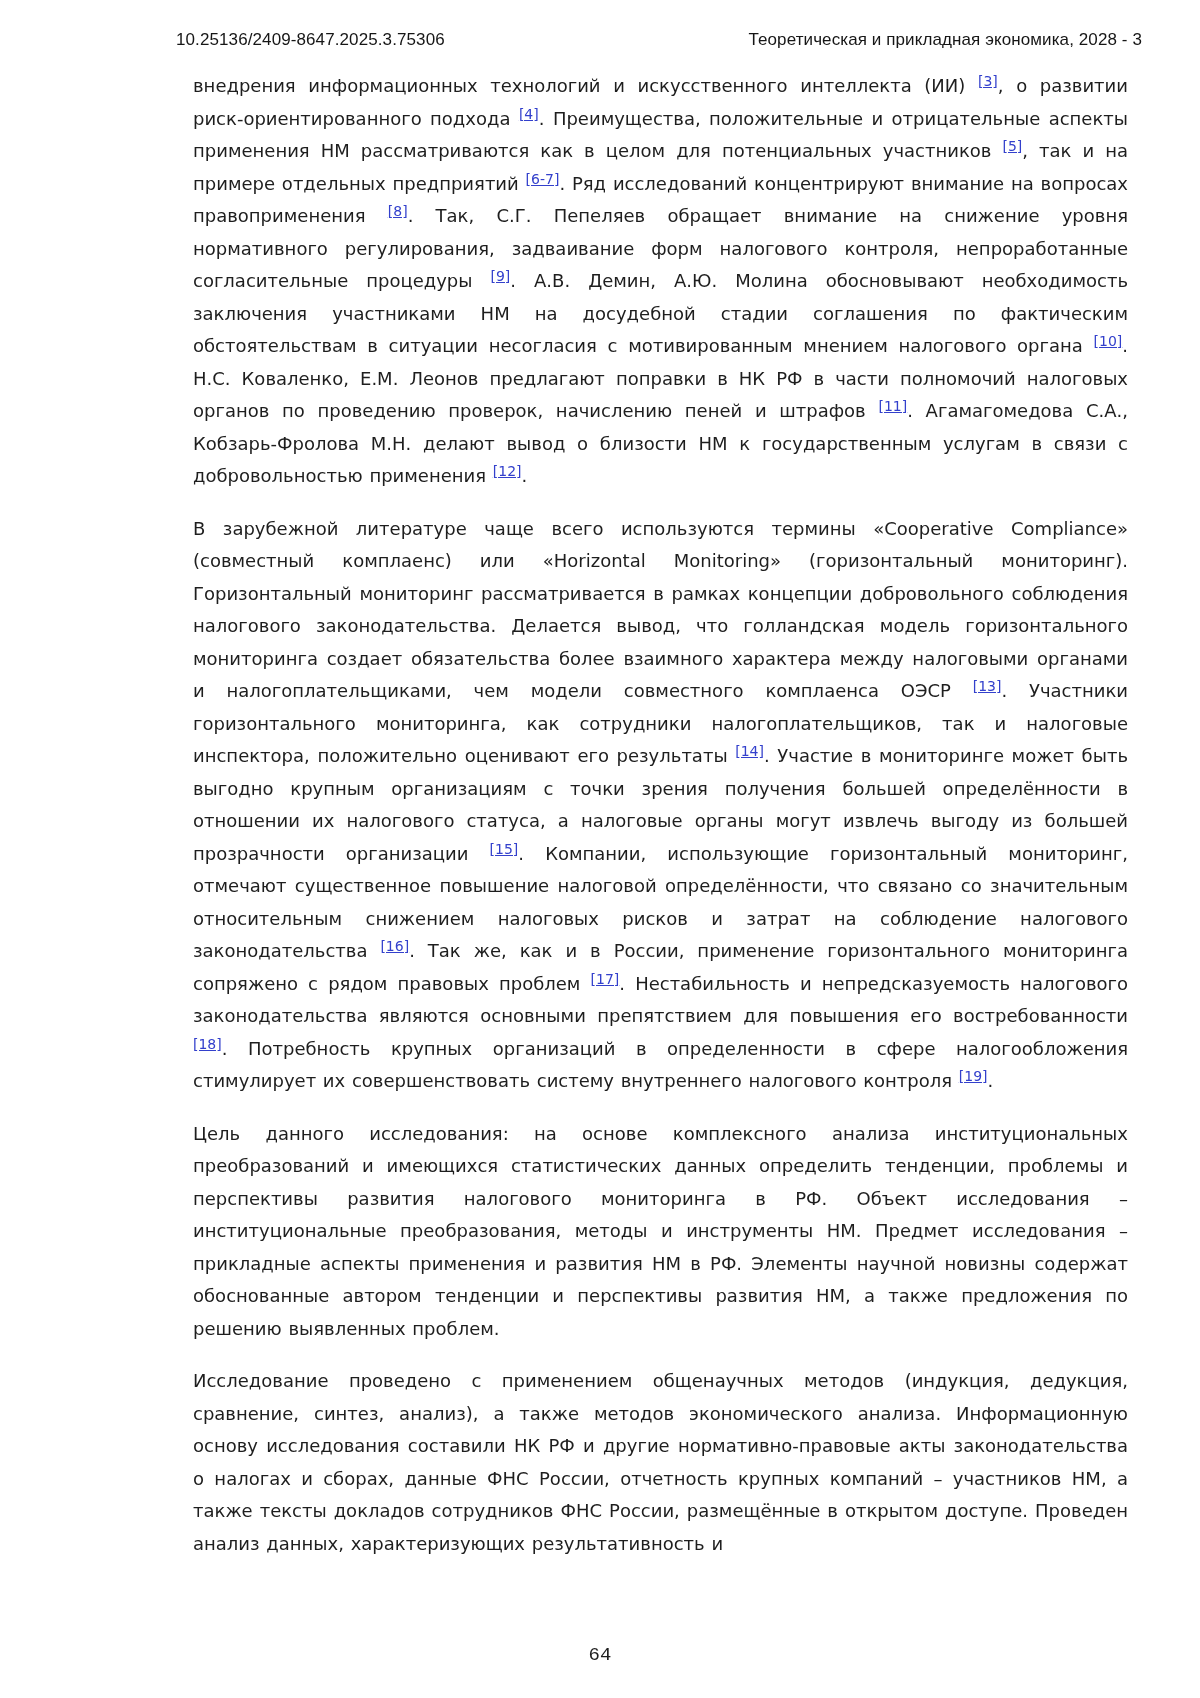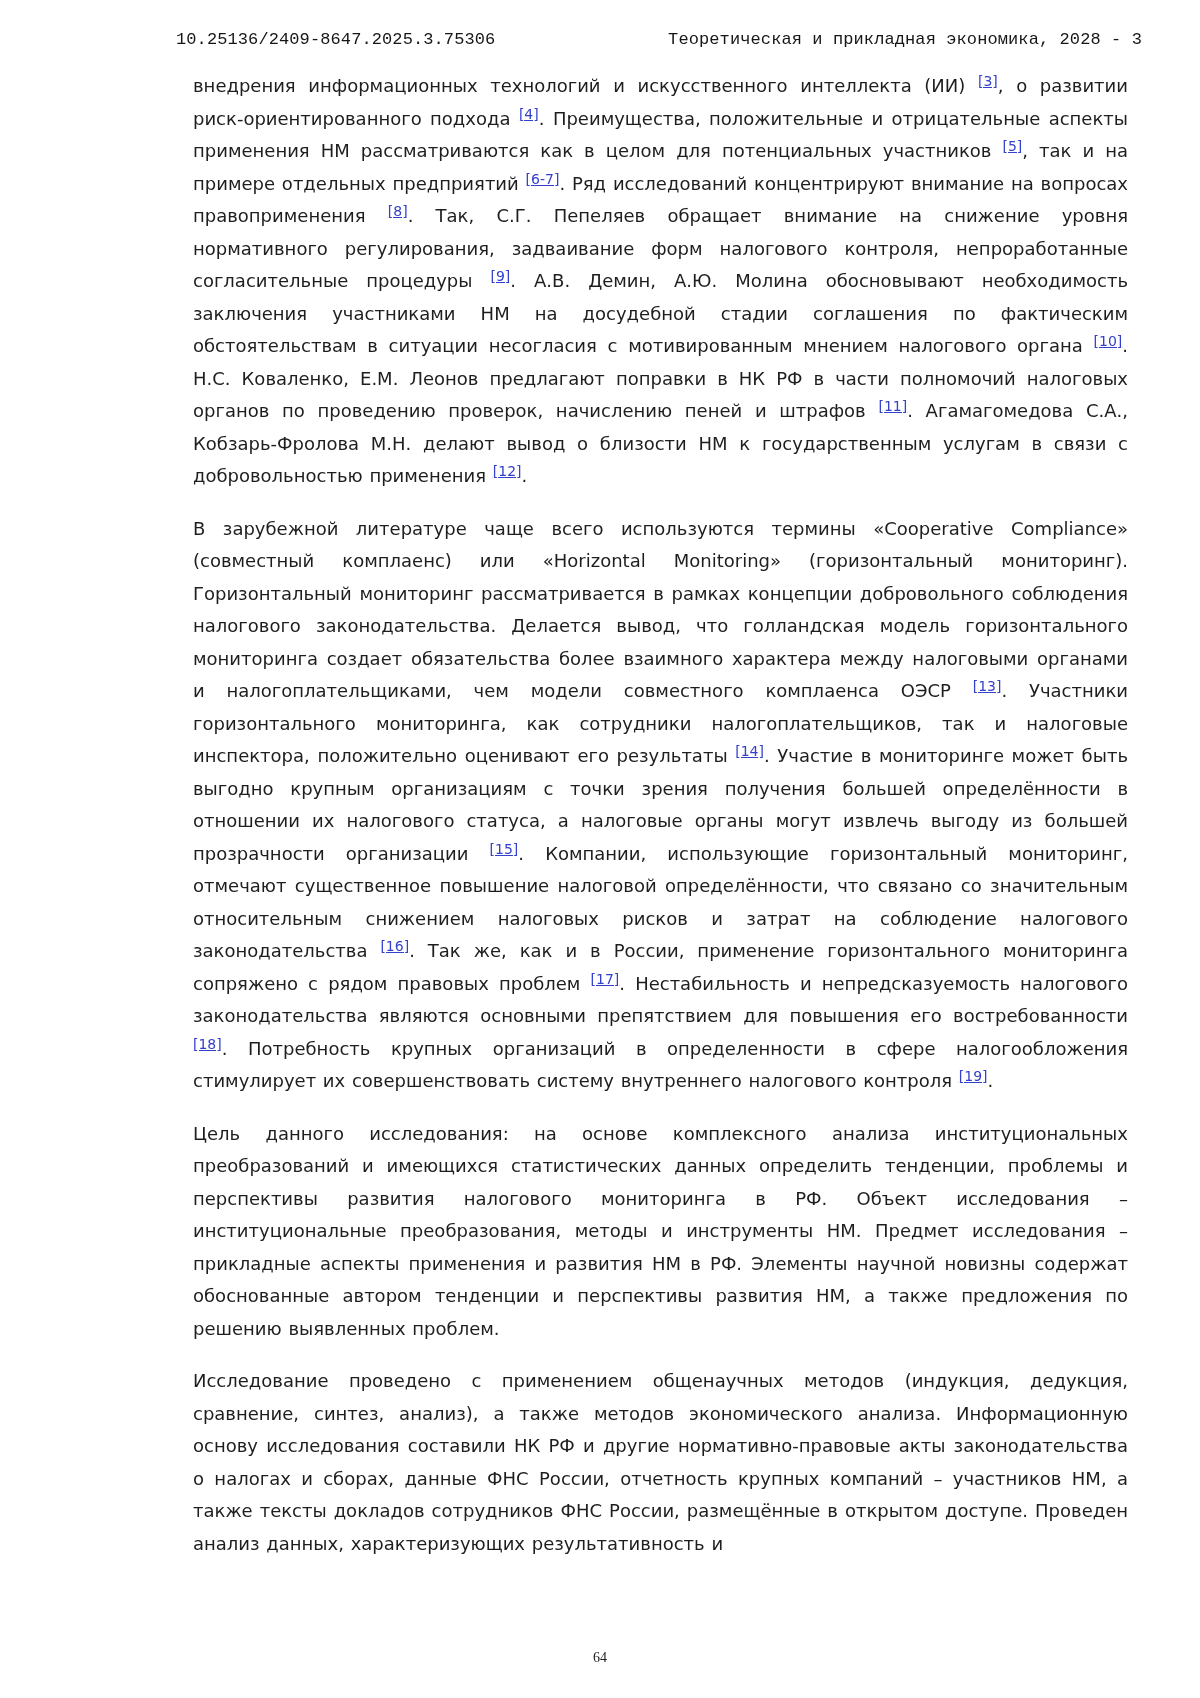--- a/index.html
+++ b/index.html
@@ -23,7 +23,7 @@
     display: flex;
     justify-content: space-between;
     align-items: flex-end;
-    font-family: Liberation Mono, monospace;
+    font-family: Liberation Sans, sans-serif;
     font-size: 17px;
     color: #161616;
     letter-spacing: 0.1px;

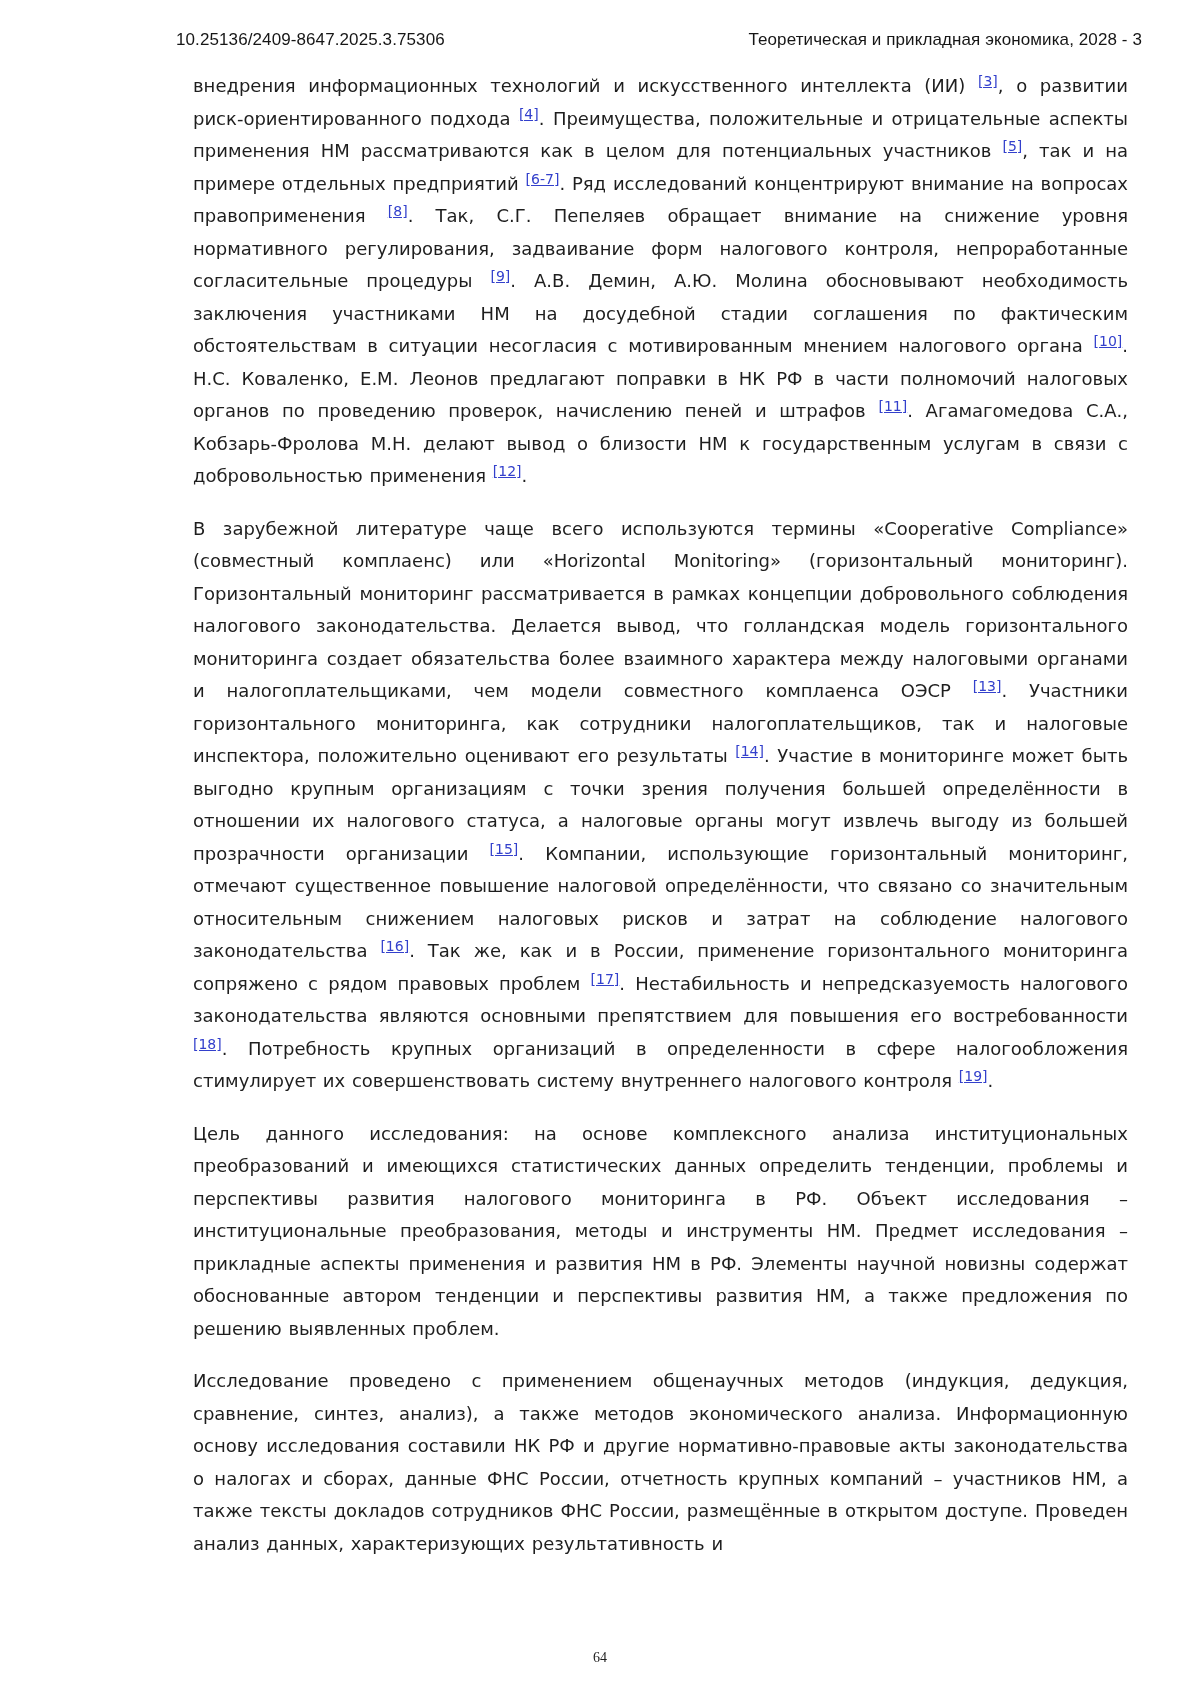--- a/index.html
+++ b/index.html
@@ -58,8 +58,8 @@
     bottom: 32px;
     width: 100%;
     text-align: center;
-    font-family: Liberation Serif, serif;
-    font-size: 14px;
+    font-family: Liberation Mono, monospace;
+    font-size: 19px;
     color: #1e1e1e;
   }
 </style>

